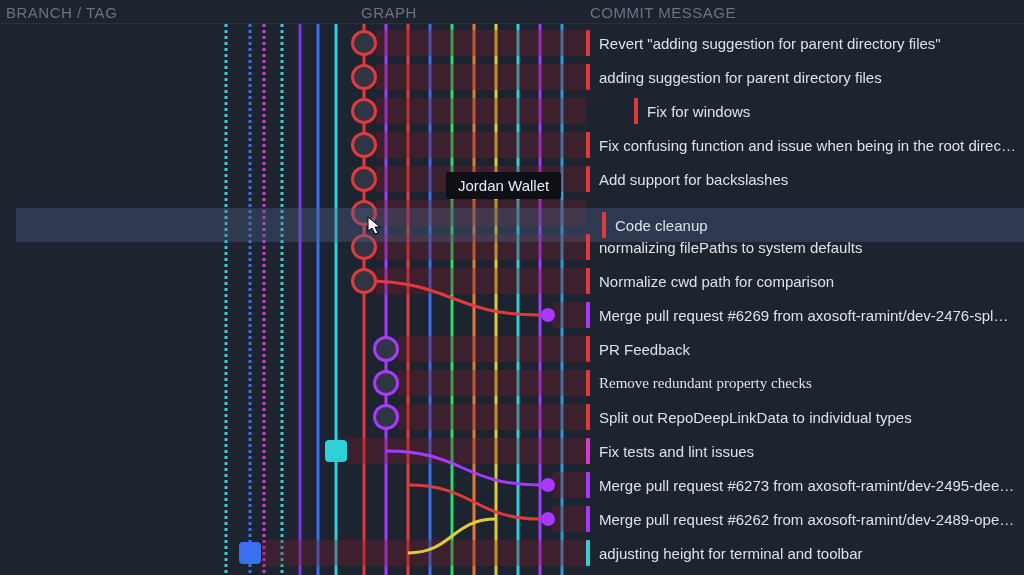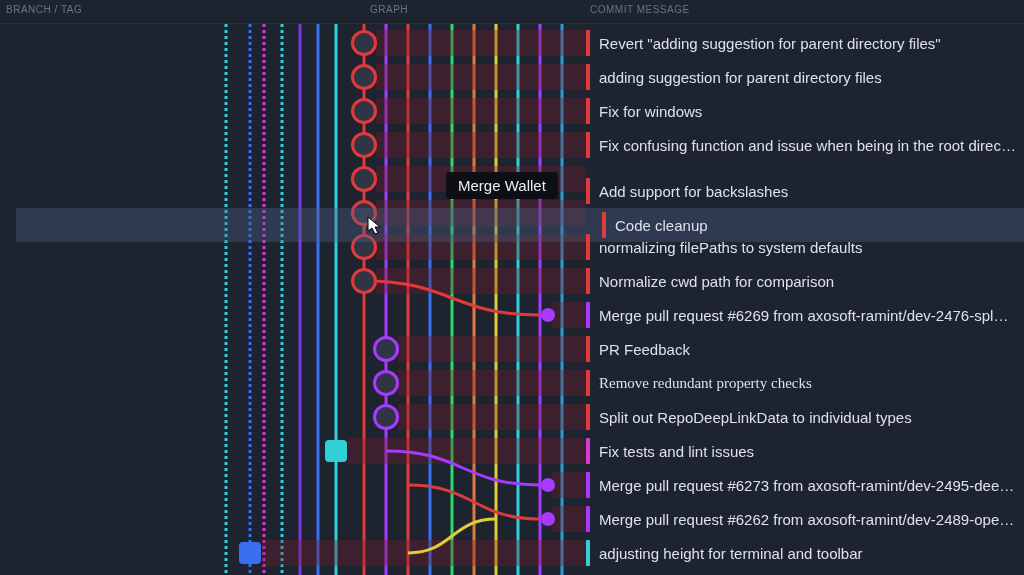--- a/index.html
+++ b/index.html
@@ -16,7 +16,7 @@
       display: flex;
       height: 24px;
       border-bottom: 1px solid #2a3040;
-      font-size: 10px;
+      font-size: 15px;
       color: #6a7385;
       letter-spacing: 0.5px;
     }

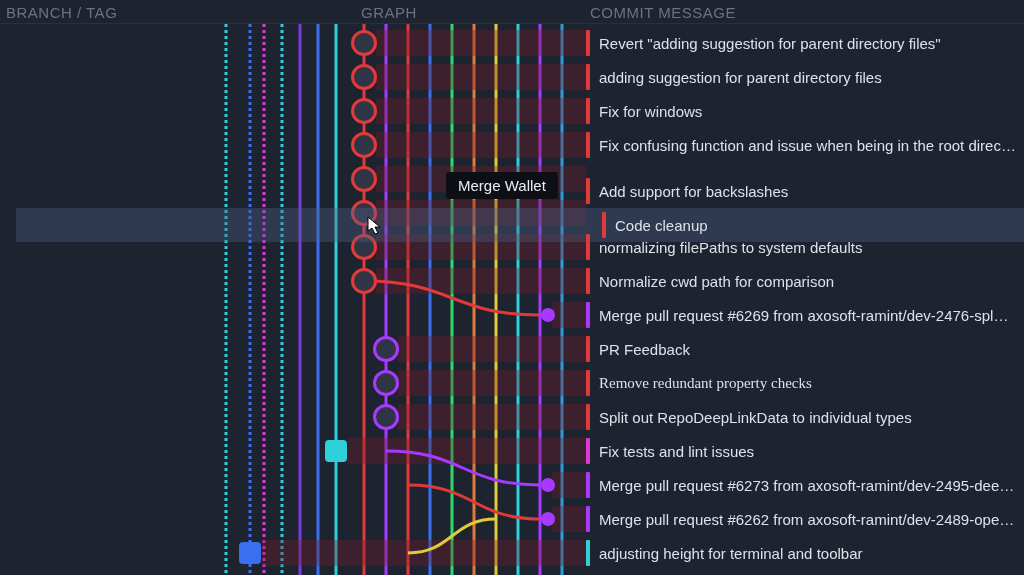--- a/index.html
+++ b/index.html
@@ -173,7 +173,7 @@
         <div class="accent-bar" style="background: rgb(224, 58, 58);"></div>
         <div class="msg">adding suggestion for parent directory files</div>
       </div>
-      <div class="row" style="top: 70px;">
+      <div class="row" style="top: 70px; margin-left: 48px;">
         <div class="accent-bar" style="background: rgb(224, 58, 58);"></div>
         <div class="msg">Fix for windows</div>
       </div>

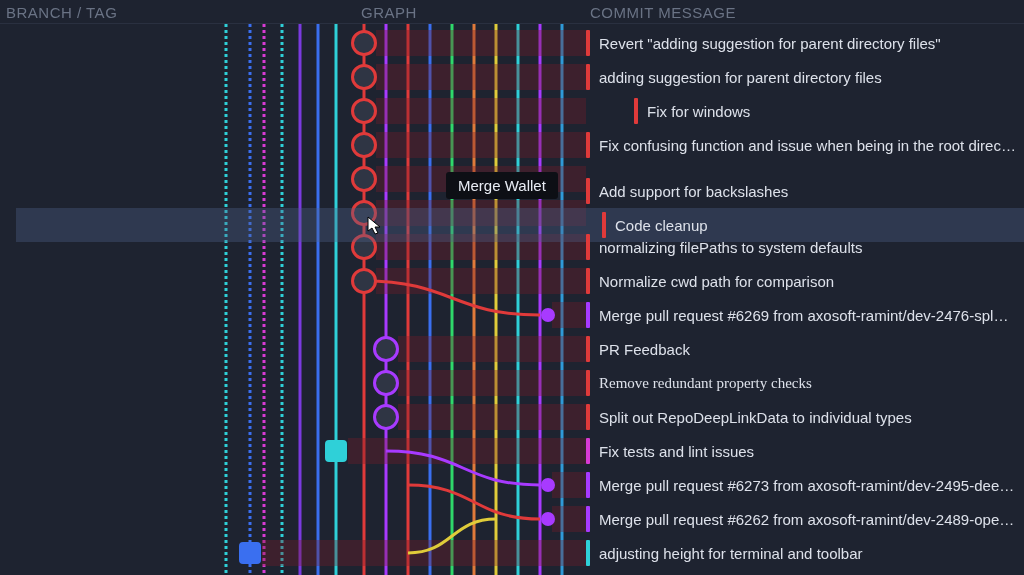--- a/index.html
+++ b/index.html
@@ -232,7 +232,7 @@
     </div>
 
   <div class="tooltip" style="left: 446px; top: 148px;">
-    <span>Merge Wallet</span>
+    <span>Jordan Wallet</span>
   </div>
 
   <svg class="cursor" style="left: 367px; top: 192px;" viewBox="0 0 16 20">

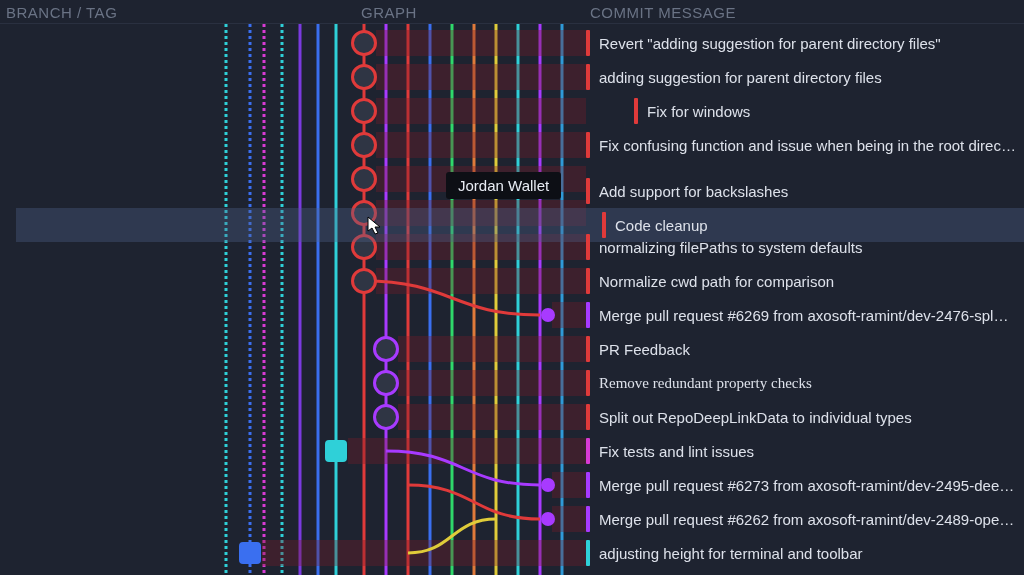--- a/index.html
+++ b/index.html
@@ -181,7 +181,7 @@
         <div class="accent-bar" style="background: rgb(224, 58, 58);"></div>
         <div class="msg">Fix confusing function and issue when being in the root directory</div>
       </div>
-      <div class="row" style="top: 150px;">
+      <div class="row" style="top: 138px;">
         <div class="accent-bar" style="background: rgb(224, 58, 58);"></div>
         <div class="msg">Add support for backslashes</div>
       </div>

